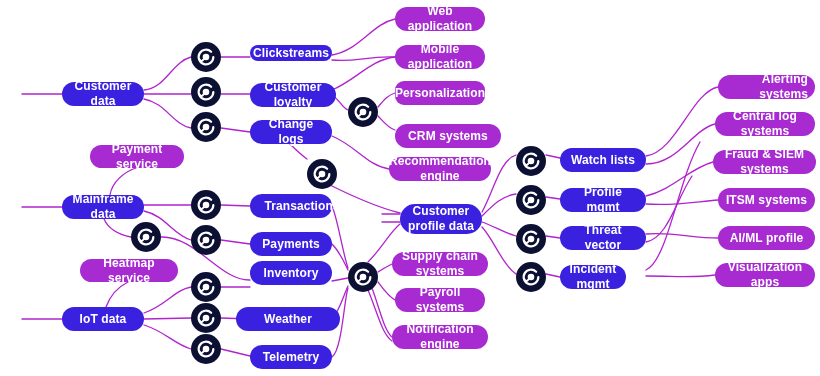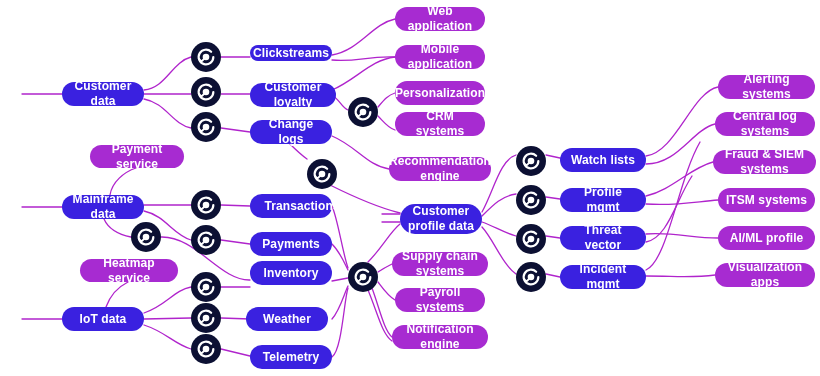--- a/index.html
+++ b/index.html
@@ -150,7 +150,7 @@
       <div class="node blue" style="left: 560px; top: 188px; width: 86px; height: 24px;"><span>Profile mgmt</span></div>
       <div class="node blue" style="left: 560px; top: 226px; width: 86px; height: 24px;"><span>Threat vector</span></div>
       <div class="node blue" style="left: 560px; top: 265px; width: 86px; height: 24px;"><span>Incident mgmt</span></div>
-      <div class="node purple" style="left: 718px; top: 75px; width: 97px; height: 24px;"><span>Alerting systems</span></div>
+      <div class="node purple" style="left: 718px; top: 75px; width: 97px; height: 24px; text-align: right;"><span>Alerting systems</span></div>
       <div class="node purple" style="left: 715px; top: 112px; width: 100px; height: 24px;"><span>Central log systems</span></div>
       <div class="node purple" style="left: 713px; top: 150px; width: 103px; height: 24px; justify-content: flex-end;"><span>Fraud &amp; SIEM systems</span></div>
       <div class="node purple" style="left: 718px; top: 188px; width: 97px; height: 24px;"><span>ITSM systems</span></div>

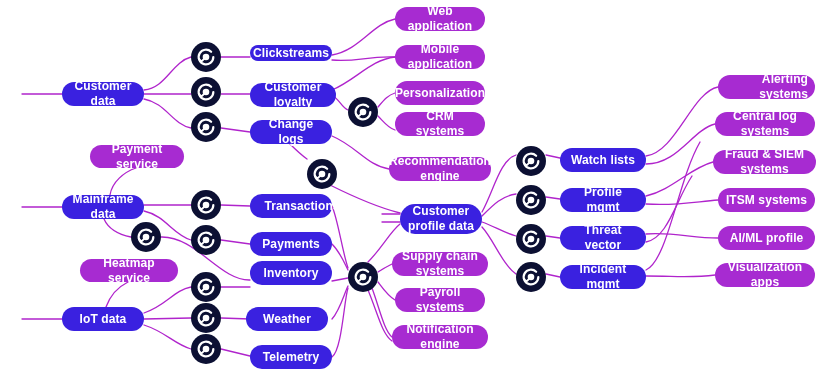--- a/index.html
+++ b/index.html
@@ -138,7 +138,7 @@
       <div class="node blue" style="left: 250px; top: 345px; width: 82px; height: 24px;"><span>Telemetry</span></div>
       <div class="node purple" style="left: 395px; top: 7px; width: 90px; height: 24px;"><span>Web application</span></div>
       <div class="node purple" style="left: 395px; top: 45px; width: 90px; height: 24px;"><span>Mobile application</span></div>
-      <div class="node purple" style="left: 395px; top: 81px; width: 90px; height: 24px;"><span>Personalization</span></div>
+      <div class="node purple" style="left: 395px; top: 81px; width: 90px; height: 24px; border-radius: 9px;"><span>Personalization</span></div>
       <div class="node purple" style="left: 395px; top: 112px; width: 90px; height: 24px;"><span>CRM systems</span></div>
       <div class="node purple" style="left: 389px; top: 157px; width: 102px; height: 24px;"><span>Recommendation engine</span></div>
       <div class="node purple" style="left: 392px; top: 252px; width: 96px; height: 24px;"><span>Supply chain systems</span></div>

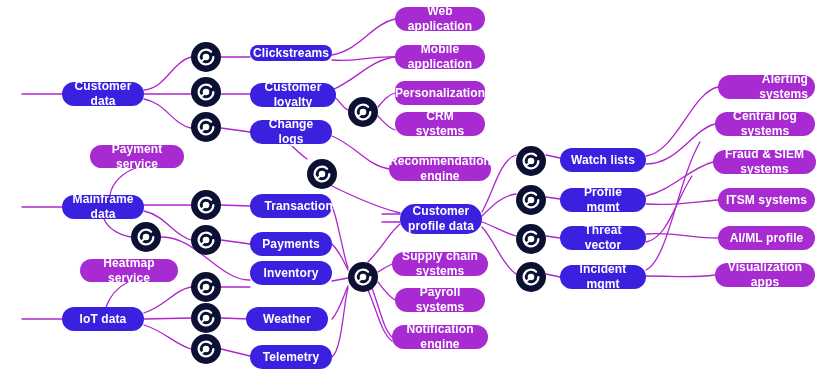--- a/index.html
+++ b/index.html
@@ -139,7 +139,7 @@
       <div class="node purple" style="left: 395px; top: 7px; width: 90px; height: 24px;"><span>Web application</span></div>
       <div class="node purple" style="left: 395px; top: 45px; width: 90px; height: 24px;"><span>Mobile application</span></div>
       <div class="node purple" style="left: 395px; top: 81px; width: 90px; height: 24px; border-radius: 9px;"><span>Personalization</span></div>
-      <div class="node purple" style="left: 395px; top: 112px; width: 90px; height: 24px;"><span>CRM systems</span></div>
+      <div class="node purple" style="left: 395px; top: 124px; width: 106px; height: 24px;"><span>CRM systems</span></div>
       <div class="node purple" style="left: 389px; top: 157px; width: 102px; height: 24px;"><span>Recommendation engine</span></div>
       <div class="node purple" style="left: 392px; top: 252px; width: 96px; height: 24px;"><span>Supply chain systems</span></div>
       <div class="node purple" style="left: 395px; top: 288px; width: 90px; height: 24px;"><span>Payroll systems</span></div>

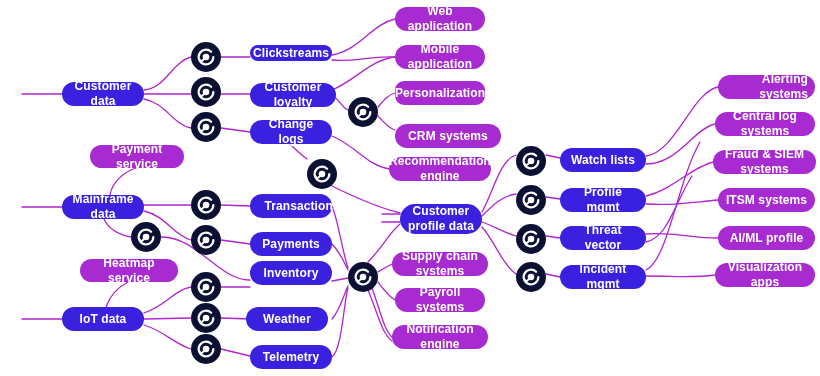--- a/index.html
+++ b/index.html
@@ -149,7 +149,7 @@
       <div class="node blue" style="left: 560px; top: 148px; width: 86px; height: 24px;"><span>Watch lists</span></div>
       <div class="node blue" style="left: 560px; top: 188px; width: 86px; height: 24px;"><span>Profile mgmt</span></div>
       <div class="node blue" style="left: 560px; top: 226px; width: 86px; height: 24px;"><span>Threat vector</span></div>
-      <div class="node blue" style="left: 560px; top: 265px; width: 86px; height: 24px;"><span>Incident mgmt</span></div>
+      <div class="node blue" style="left: 560px; top: 265px; width: 66px; height: 24px;"><span>Incident mgmt</span></div>
       <div class="node purple" style="left: 718px; top: 75px; width: 97px; height: 24px; text-align: right;"><span>Alerting systems</span></div>
       <div class="node purple" style="left: 715px; top: 112px; width: 100px; height: 24px;"><span>Central log systems</span></div>
       <div class="node purple" style="left: 713px; top: 150px; width: 103px; height: 24px; justify-content: flex-end;"><span>Fraud &amp; SIEM systems</span></div>

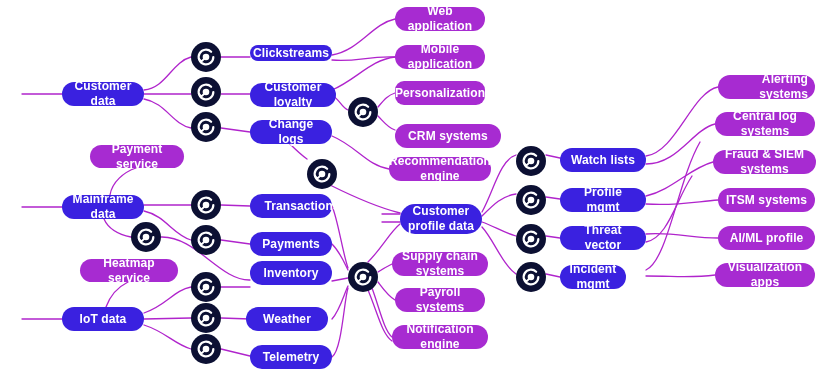--- a/index.html
+++ b/index.html
@@ -134,7 +134,7 @@
       <div class="node blue" style="left: 250px; top: 194px; width: 82px; height: 24px; padding-left: 29px;"><span>Transactions</span></div>
       <div class="node blue" style="left: 250px; top: 232px; width: 82px; height: 24px;"><span>Payments</span></div>
       <div class="node blue" style="left: 250px; top: 261px; width: 82px; height: 24px;"><span>Inventory</span></div>
-      <div class="node blue" style="left: 246px; top: 307px; width: 82px; height: 24px;"><span>Weather</span></div>
+      <div class="node blue" style="left: 236px; top: 307px; width: 104px; height: 24px;"><span>Weather</span></div>
       <div class="node blue" style="left: 250px; top: 345px; width: 82px; height: 24px;"><span>Telemetry</span></div>
       <div class="node purple" style="left: 395px; top: 7px; width: 90px; height: 24px;"><span>Web application</span></div>
       <div class="node purple" style="left: 395px; top: 45px; width: 90px; height: 24px;"><span>Mobile application</span></div>

